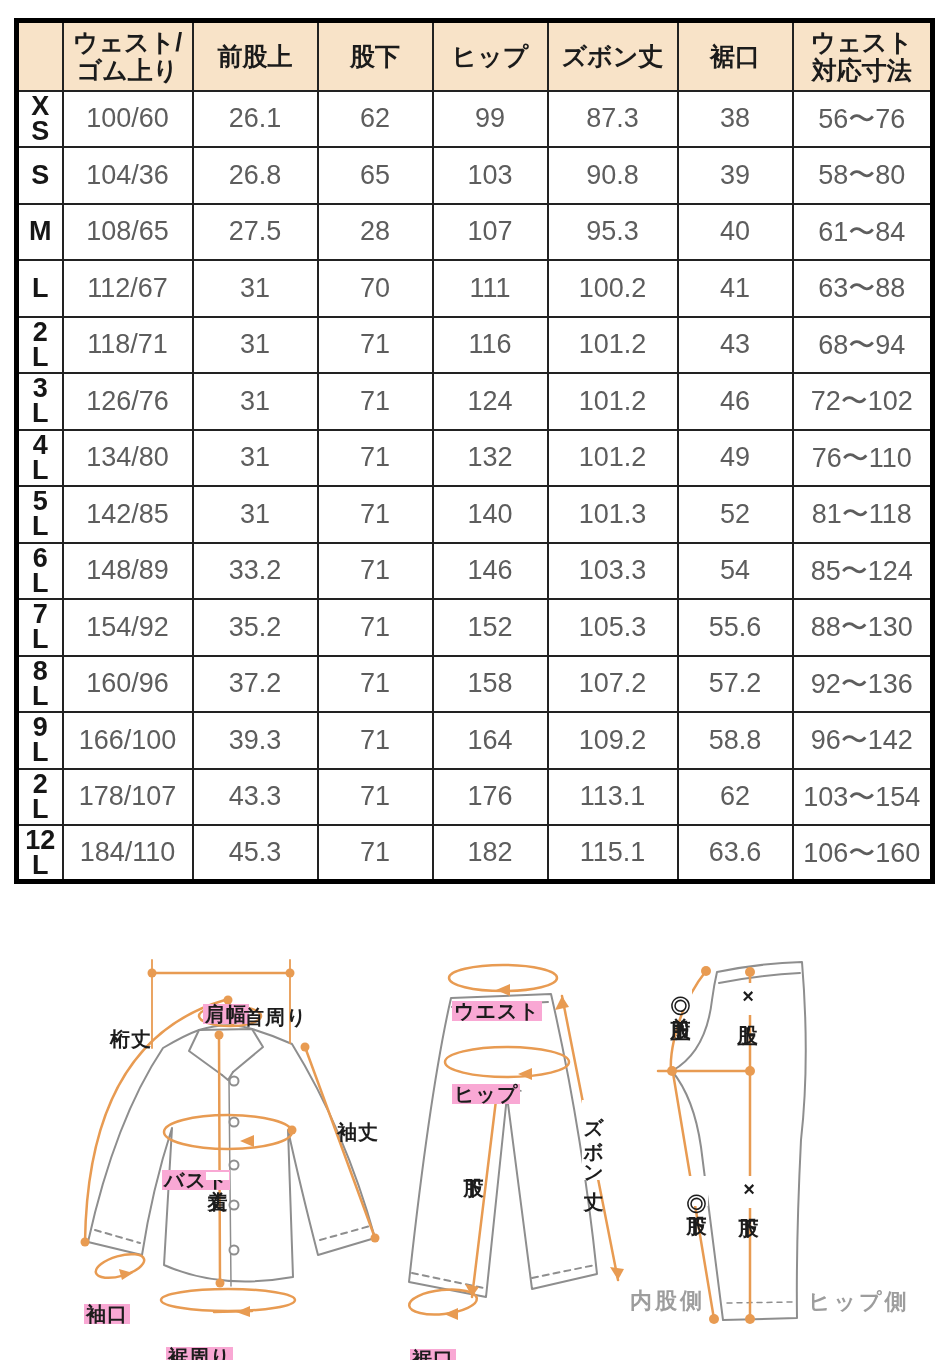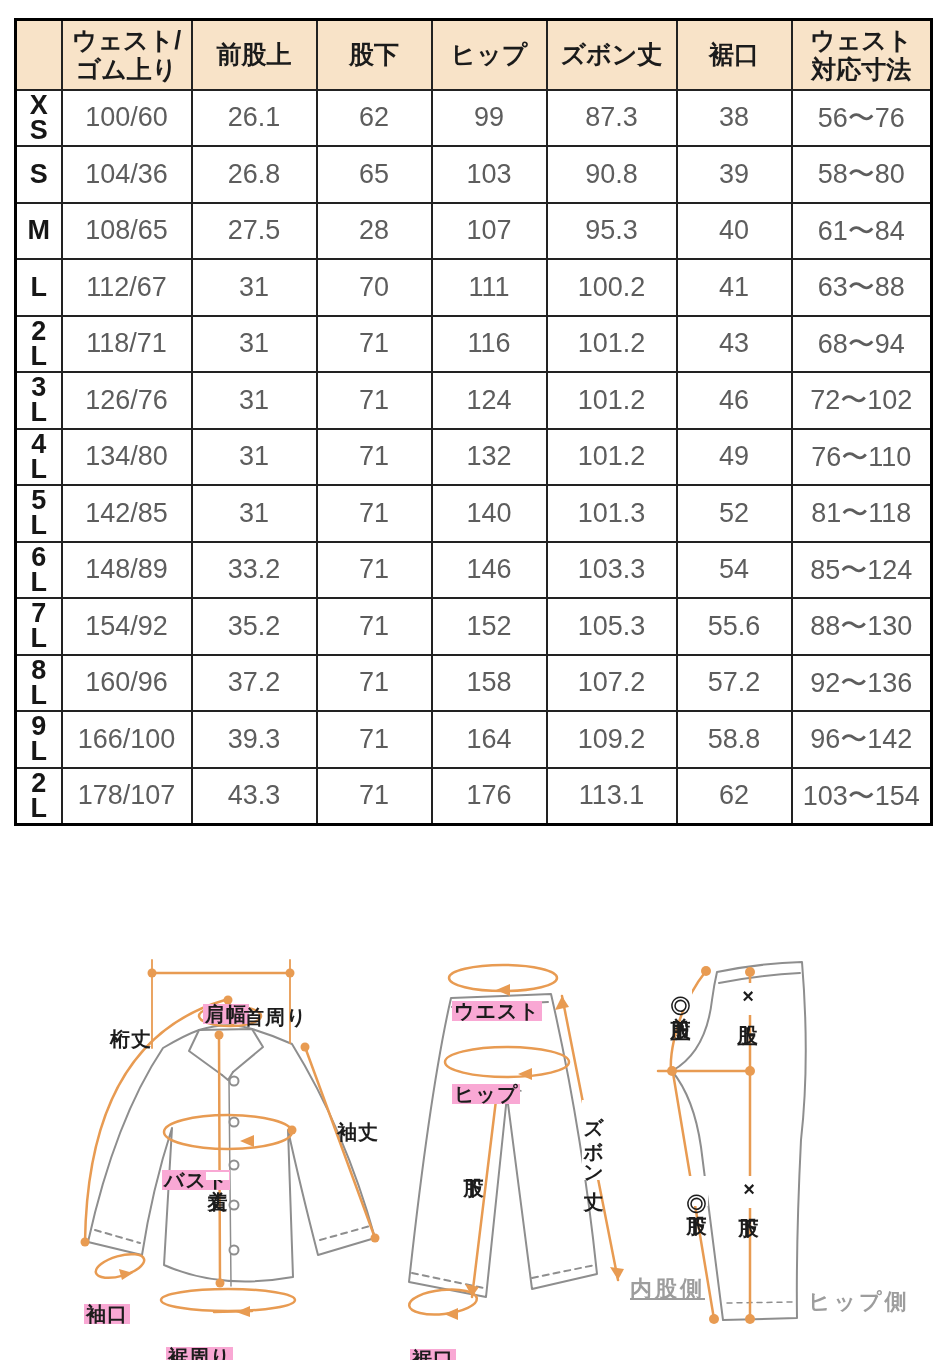--- a/index.html
+++ b/index.html
@@ -11,7 +11,7 @@
   table.size-table {
     position:absolute; left:14px; top:18px; width:916px;
     border-collapse:collapse; table-layout:fixed;
-    border:3px solid #000000;
+    border:5px solid #000000;
   }
   .size-table th, .size-table td {
     border:2px solid #222222; text-align:center; vertical-align:middle;

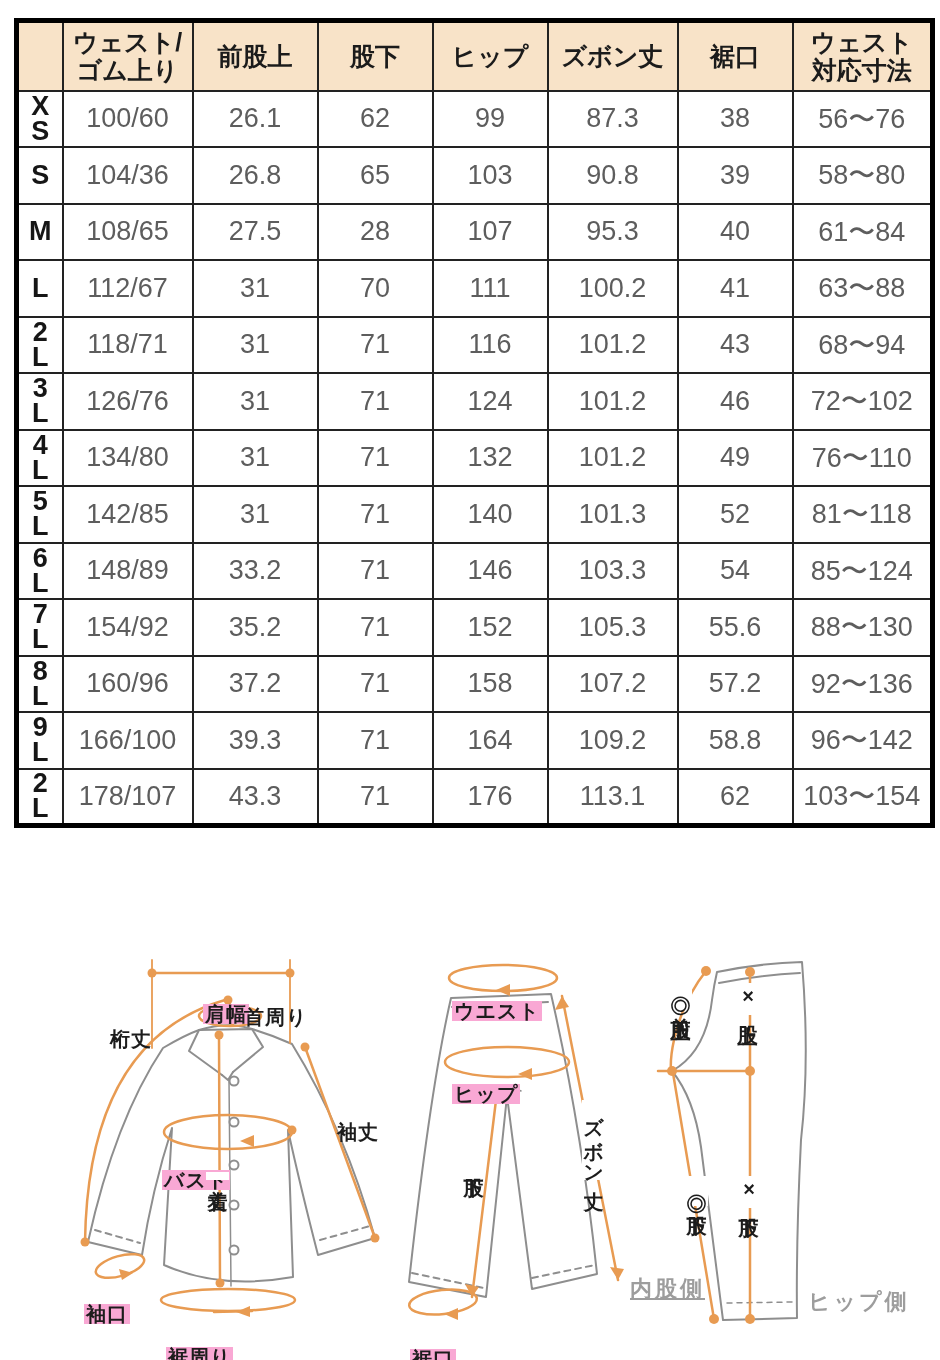--- a/index.html
+++ b/index.html
@@ -221,6 +221,17 @@
           <td>62</td>
           <td>103〜154</td>
         </tr>
+        <tr>
+          <th>12
+L</th>
+          <td>184/110</td>
+          <td>45.3</td>
+          <td>71</td>
+          <td>182</td>
+          <td>115.1</td>
+          <td>63.6</td>
+          <td>106〜160</td>
+        </tr>
       </tbody>
   </table>
 

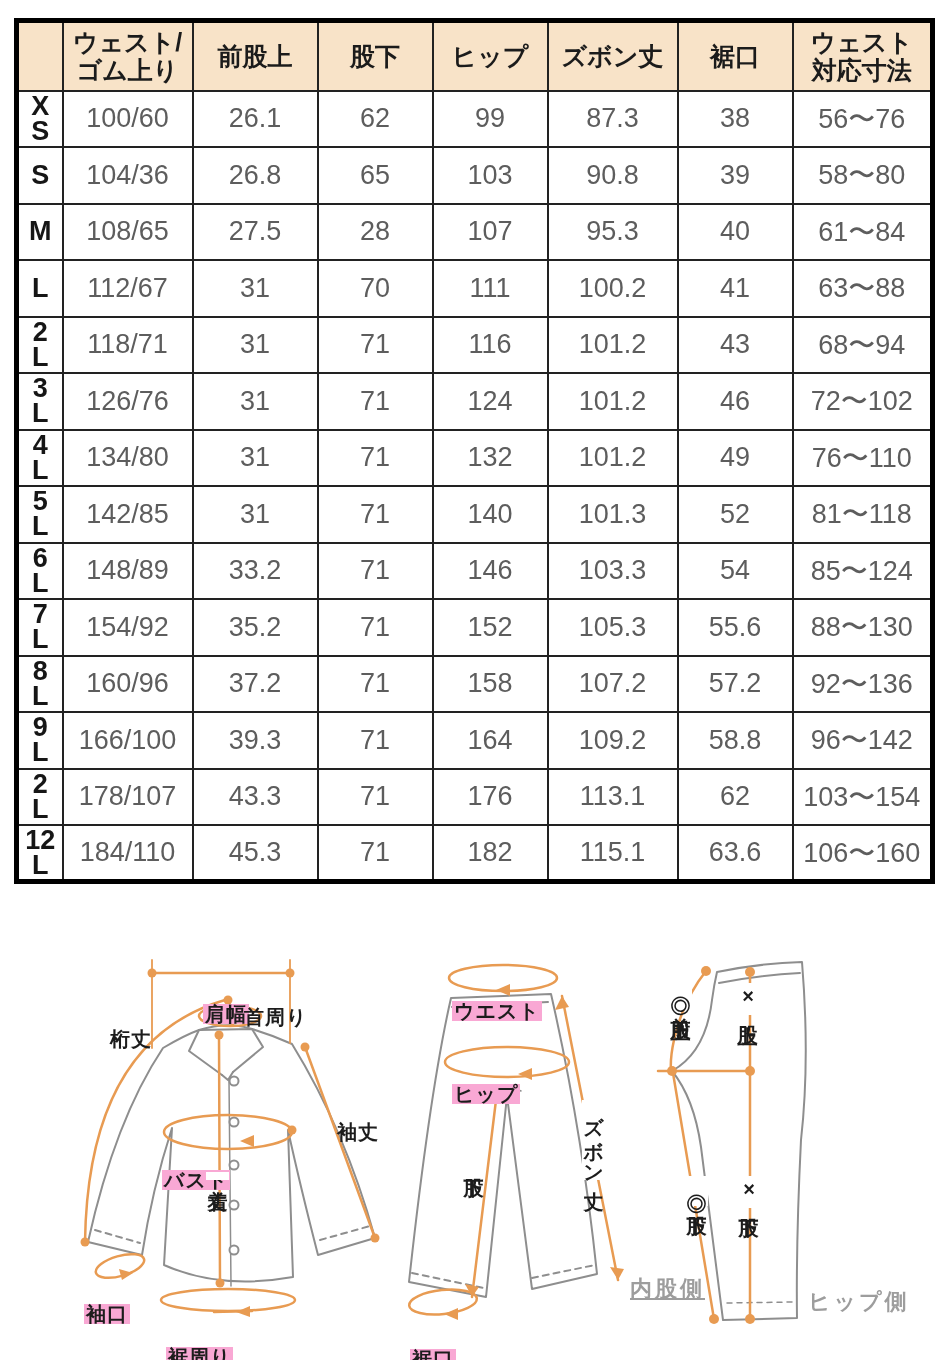--- a/index.html
+++ b/index.html
@@ -354,7 +354,7 @@
     <div class="vlabel" style="left:736px; top:43px;">×股上</div>
     <div class="vlabel" style="left:685px; top:236px;">◎股下</div>
     <div class="vlabel" style="left:737px; top:236px;">×股下</div>
-    <div class="side-note" style="left:630px; top:338px;text-decoration:underline;">内股側</div>
+    <div class="side-note" style="left:630px; top:350px;">内股側</div>
     <div class="side-note" style="left:808px; top:351px;">ヒップ側</div>
   </div>
 

